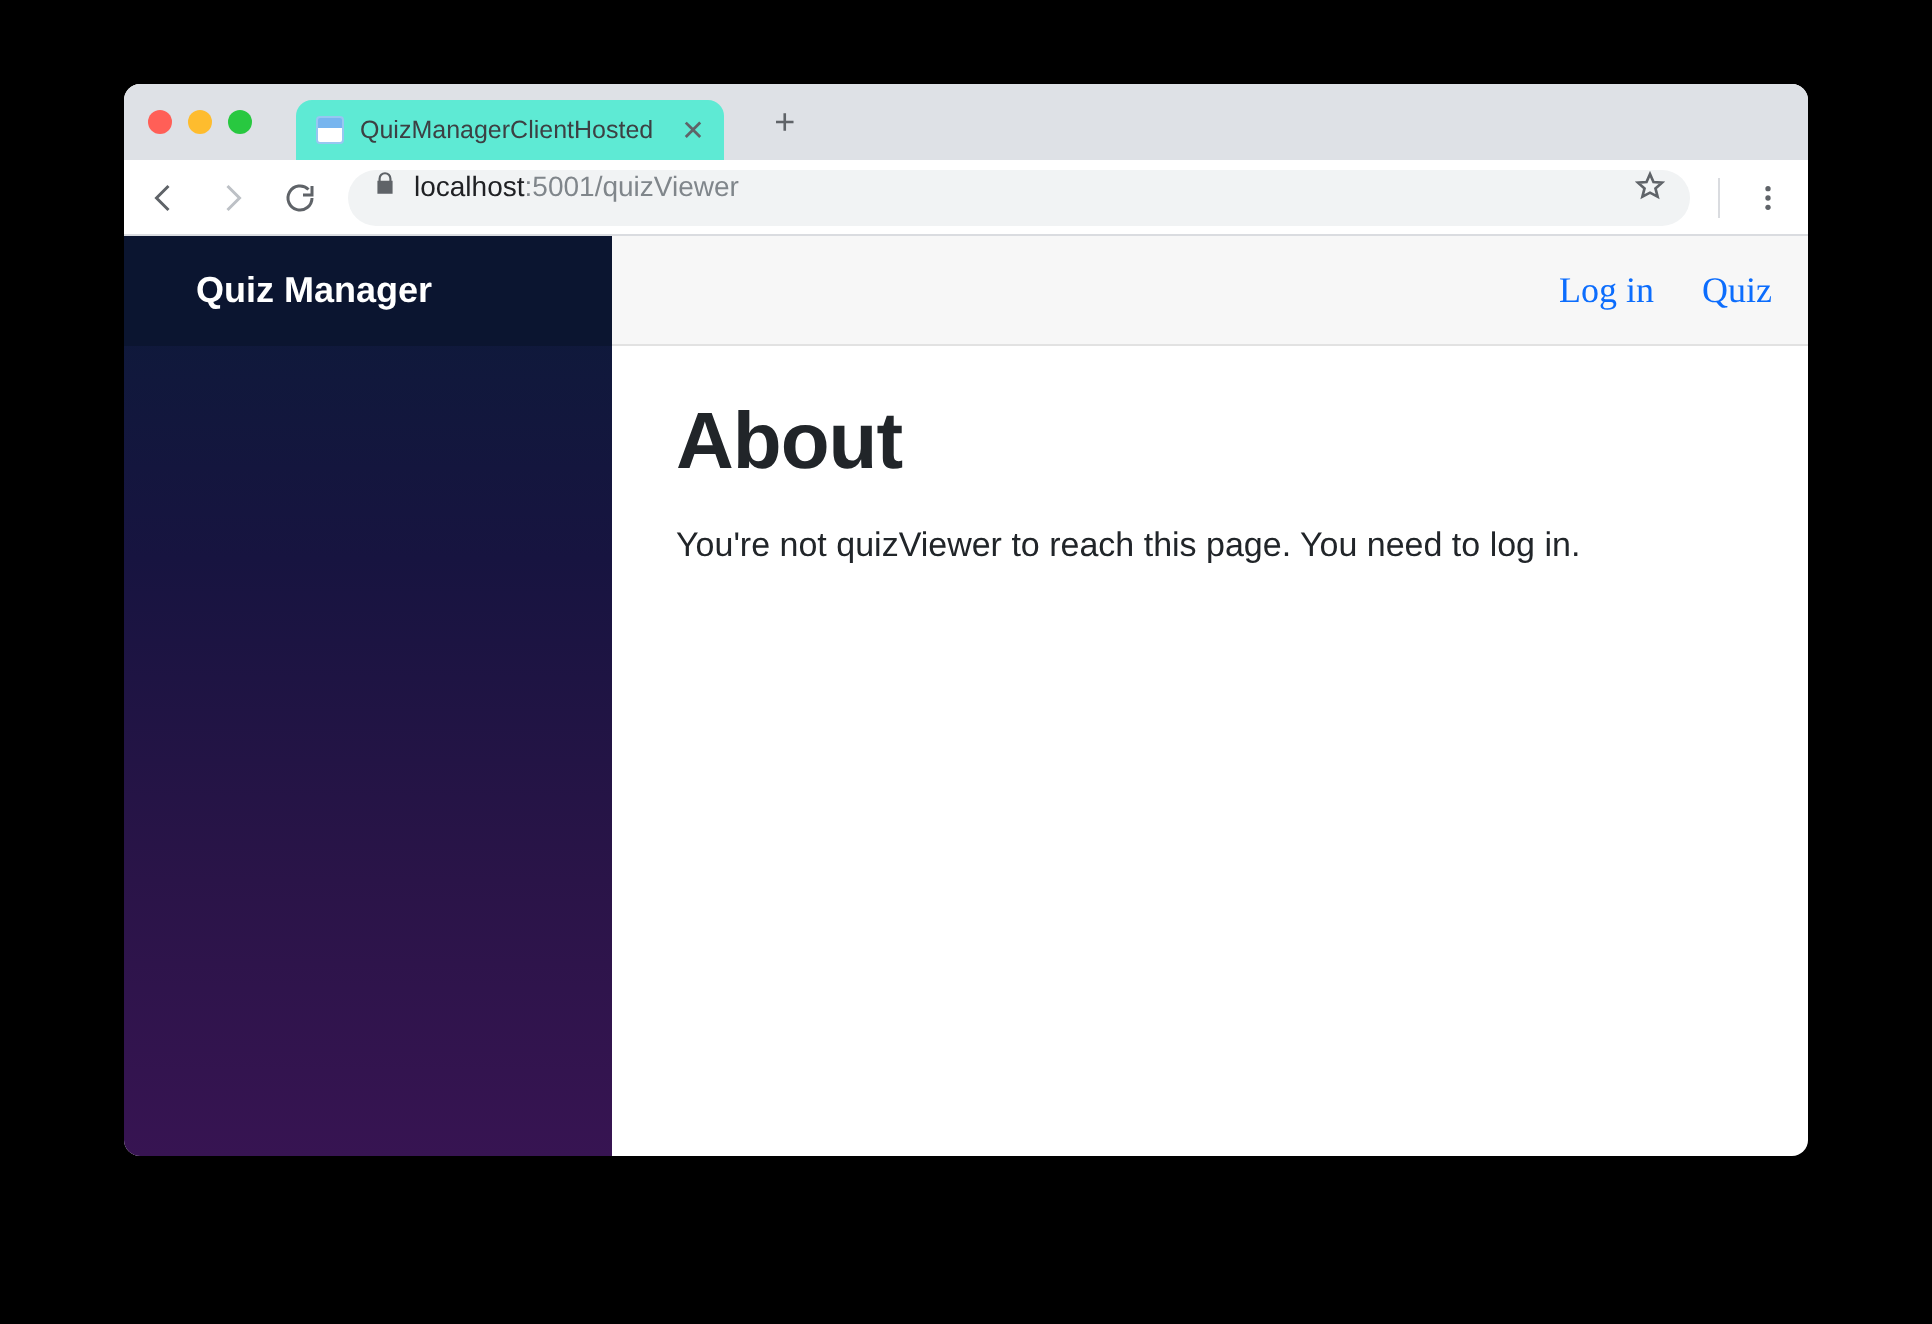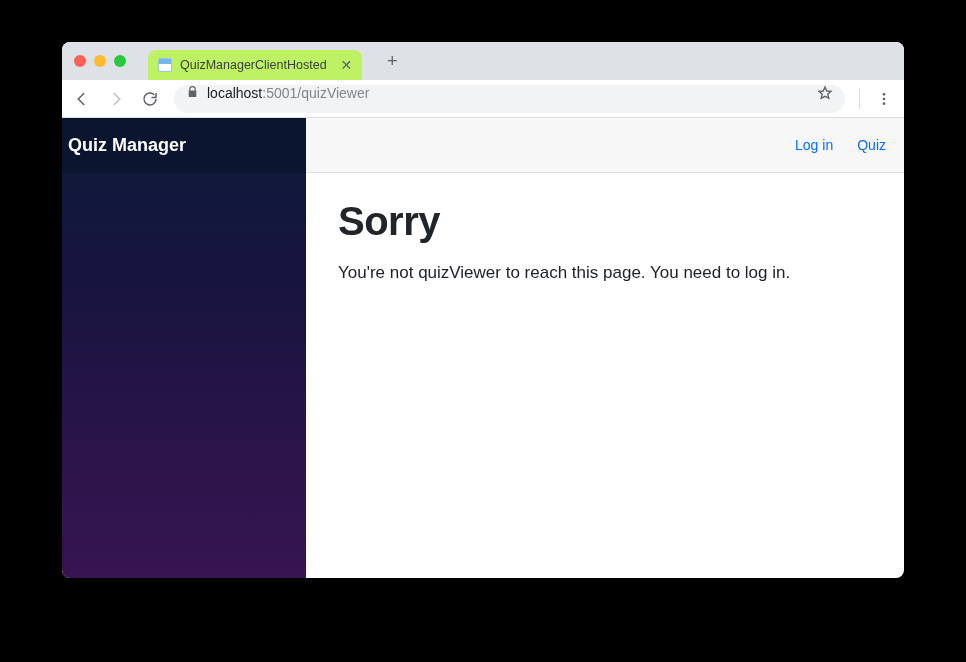--- a/index.html
+++ b/index.html
@@ -44,7 +44,7 @@
   .tab {
     height: 30px;
     margin-top: 8px;
-    background: #bef264;
+    background: #5eead4;
     border-top-left-radius: 8px;
     border-top-right-radius: 8px;
     display: flex;

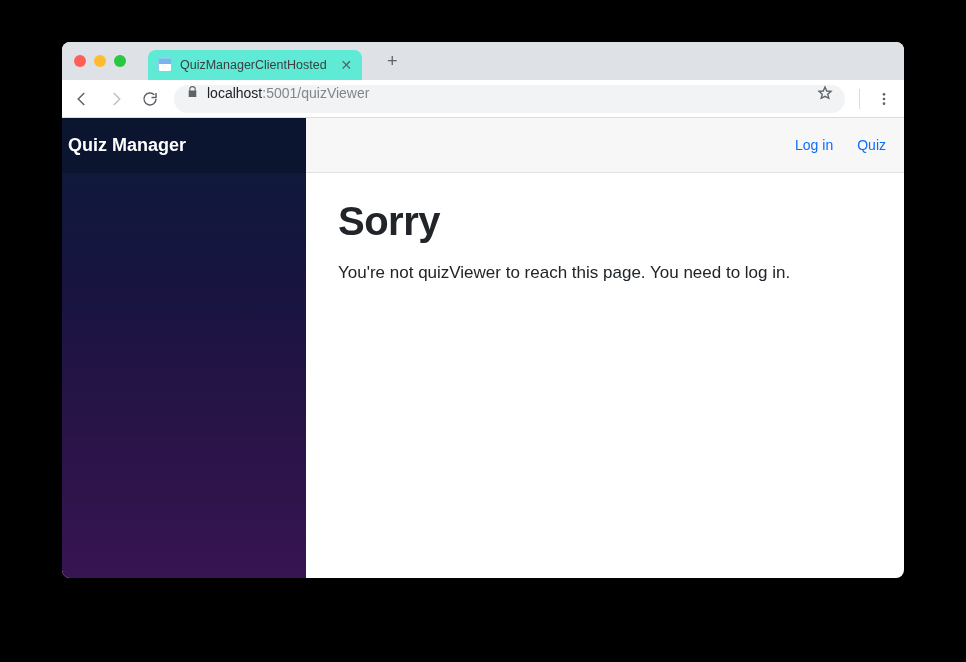--- a/index.html
+++ b/index.html
@@ -130,7 +130,7 @@
     height: 55px;
     display: flex;
     align-items: center;
-    padding-left: 6px;
+    padding-left: 36px;
     font-size: 18px;
     font-weight: 600;
     background: #0b1530;

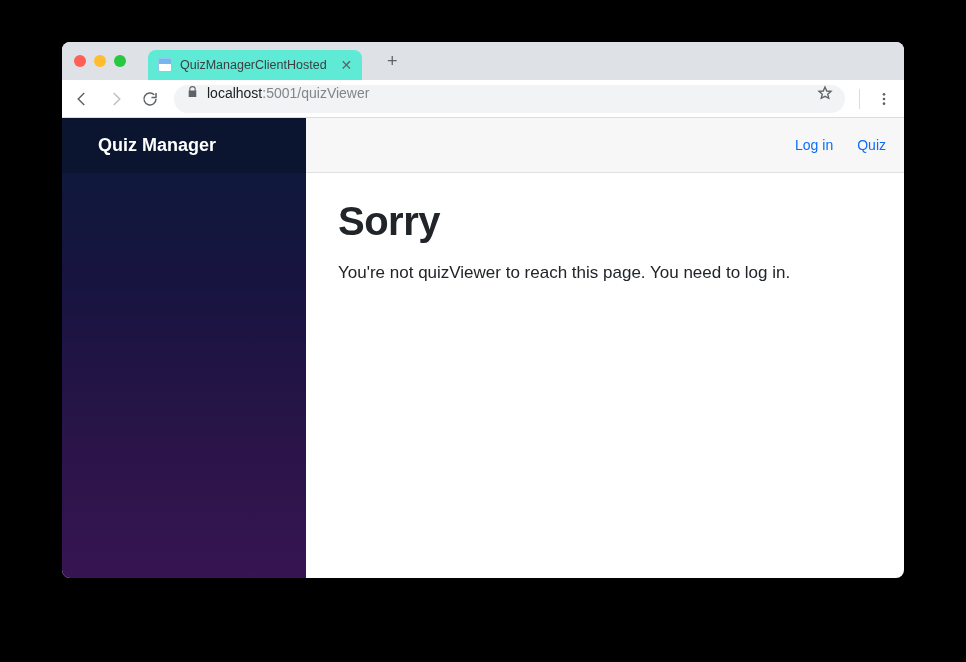--- a/index.html
+++ b/index.html
@@ -171,8 +171,9 @@
   }
   .topbar a {
     color: #0c6dfd;
-    font-size: 14px;
+    font-size: 18px;
     text-decoration: none;
+    font-family: Liberation Serif, serif;
   }
   .page {
     padding: 26px 32px;

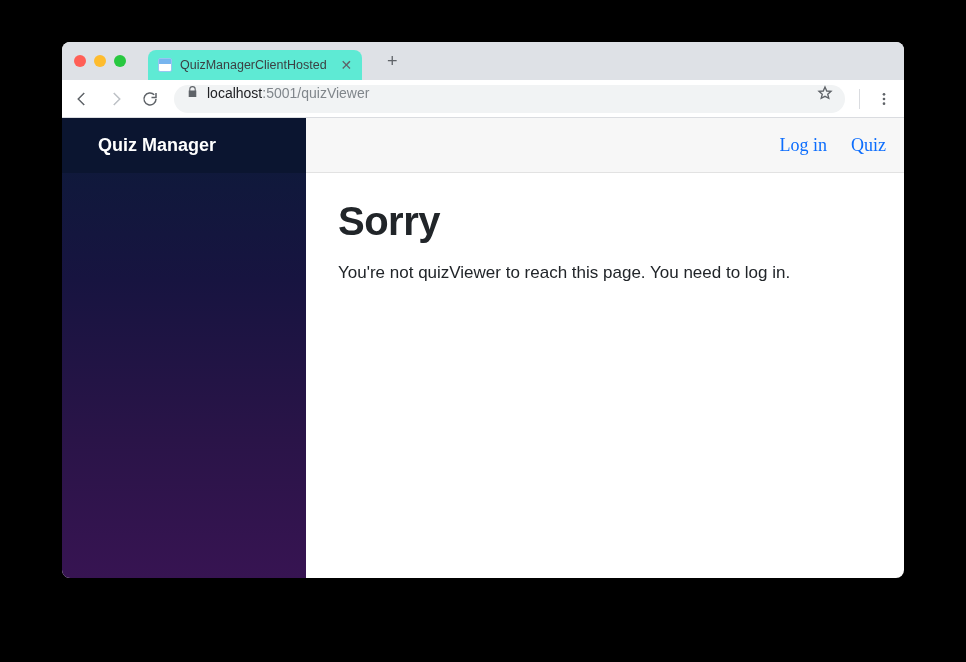--- a/index.html
+++ b/index.html
@@ -264,7 +264,7 @@
         <a href="#">Quiz</a>
       </div>
       <main class="page">
-        <h1>Sorry</h1>
+        <h1>About</h1>
         <p>You're not quizViewer to reach this page. You need to log in.</p>
       </main>
     </div>

